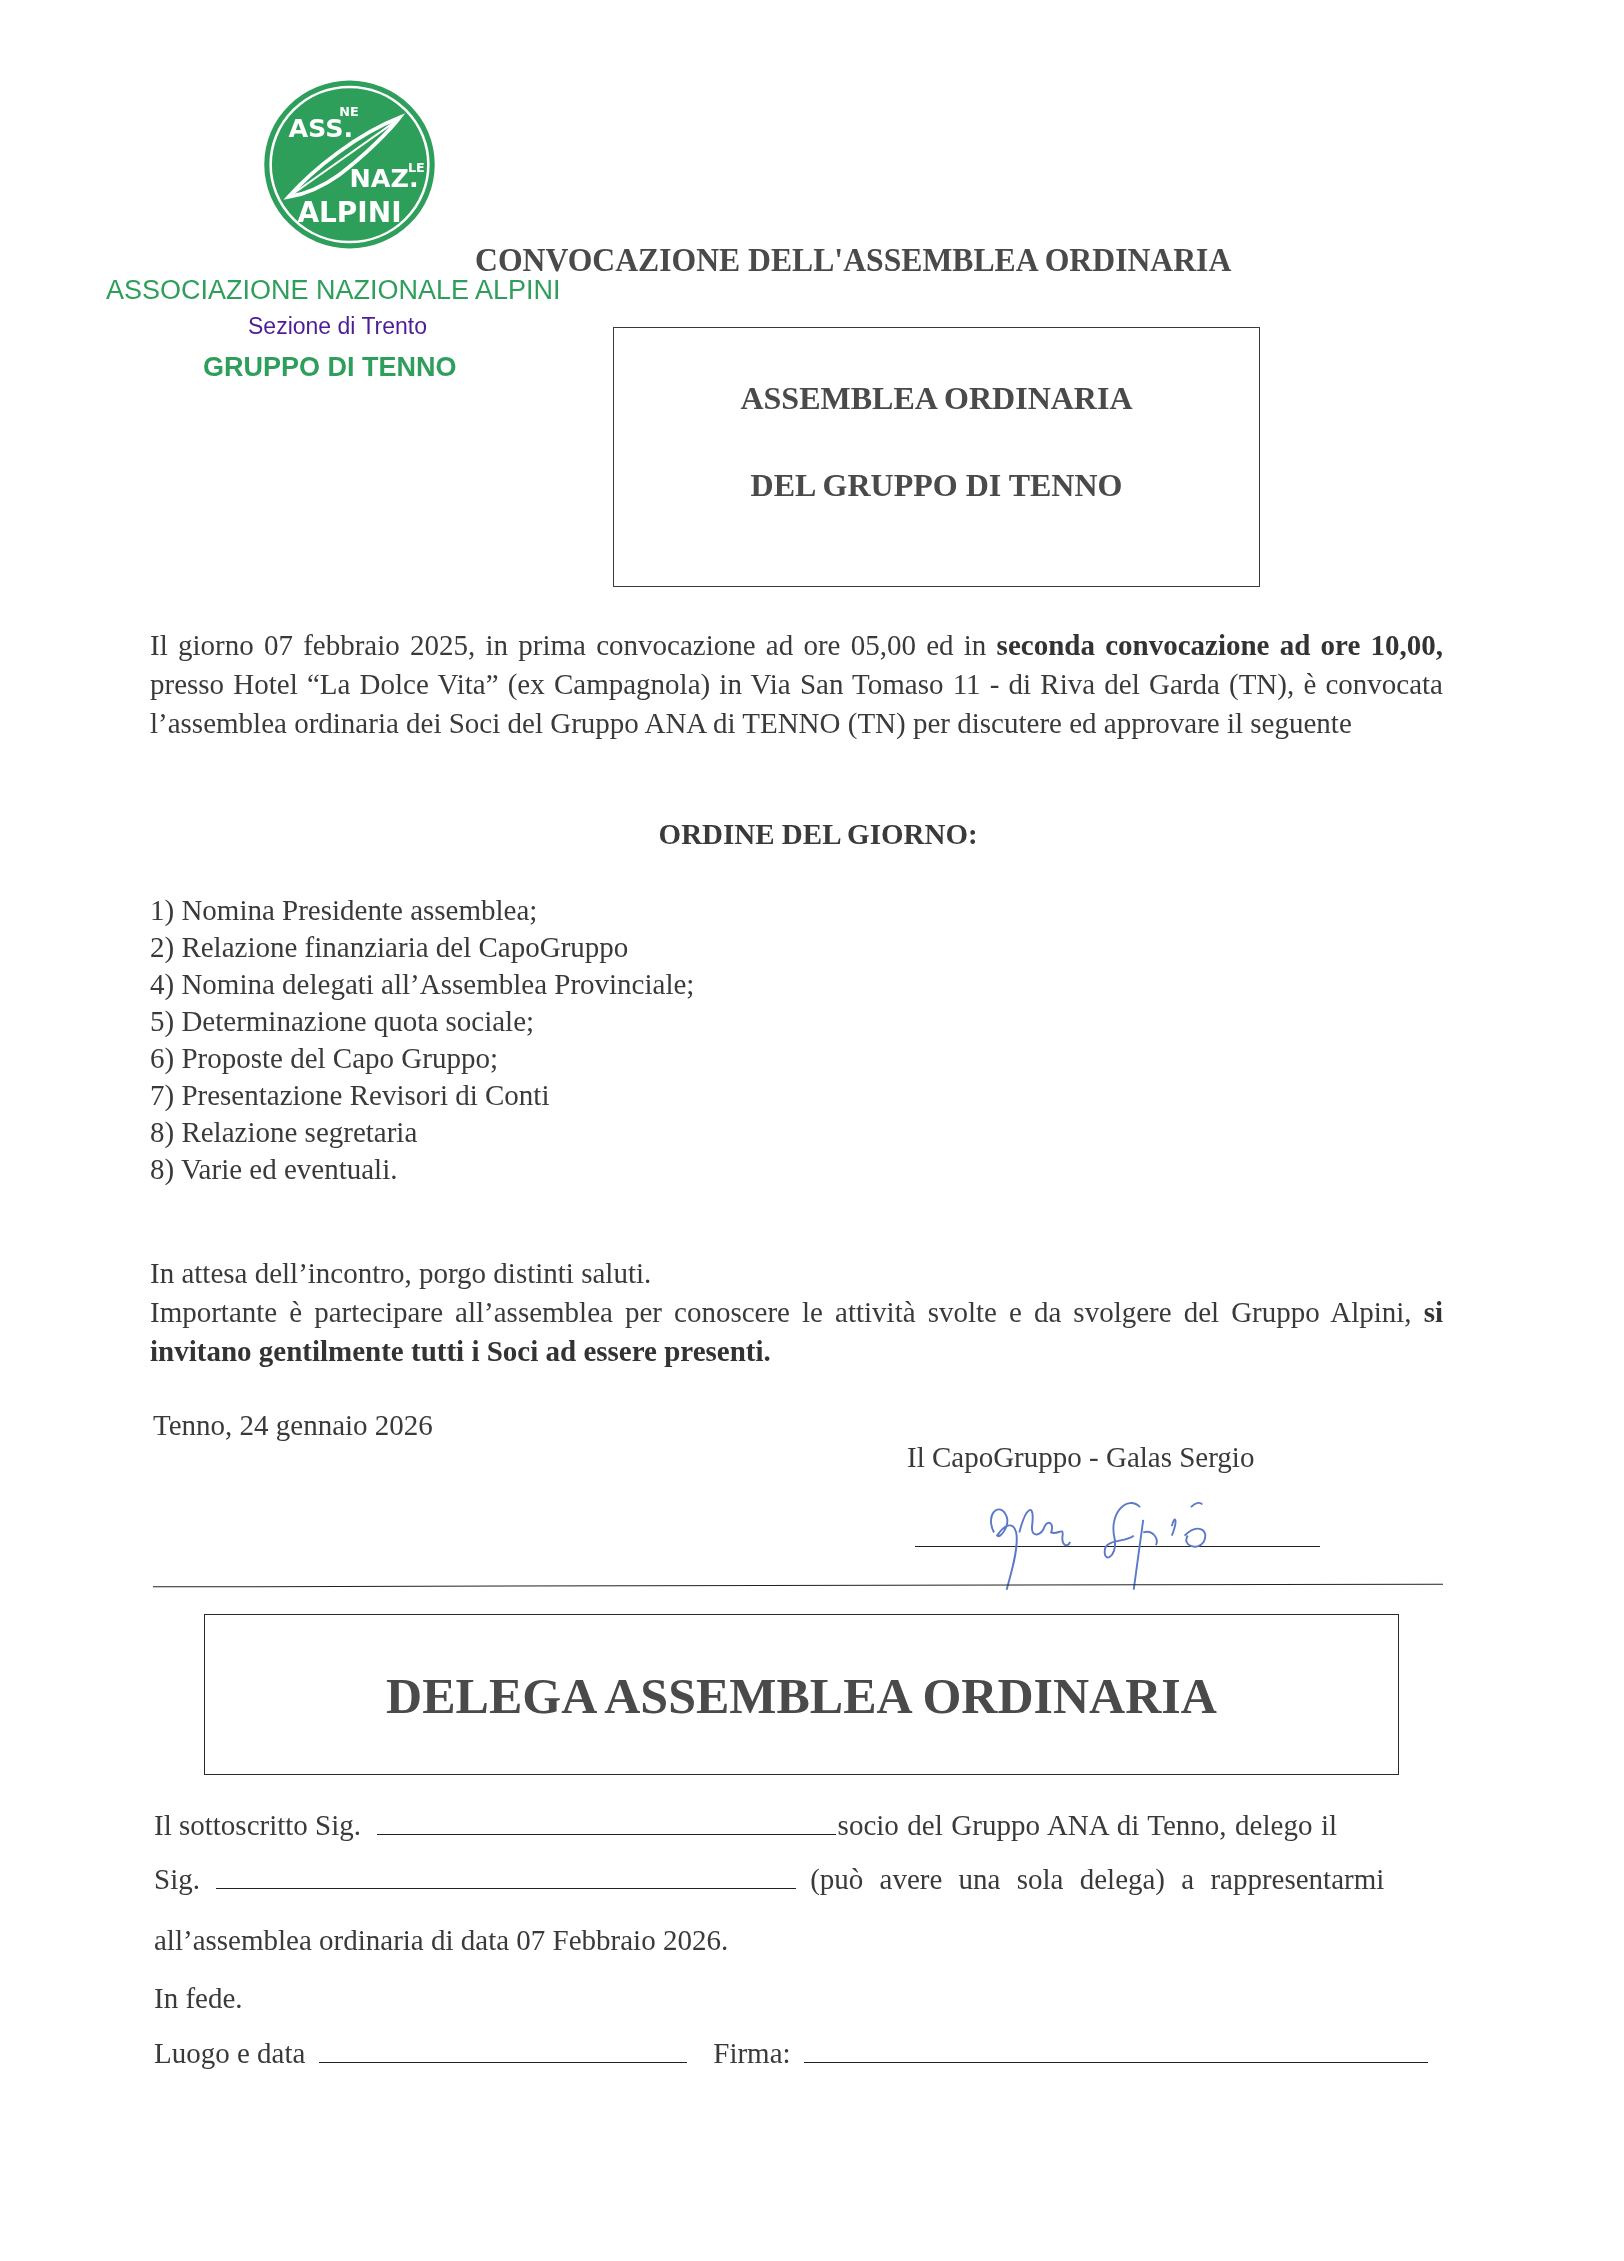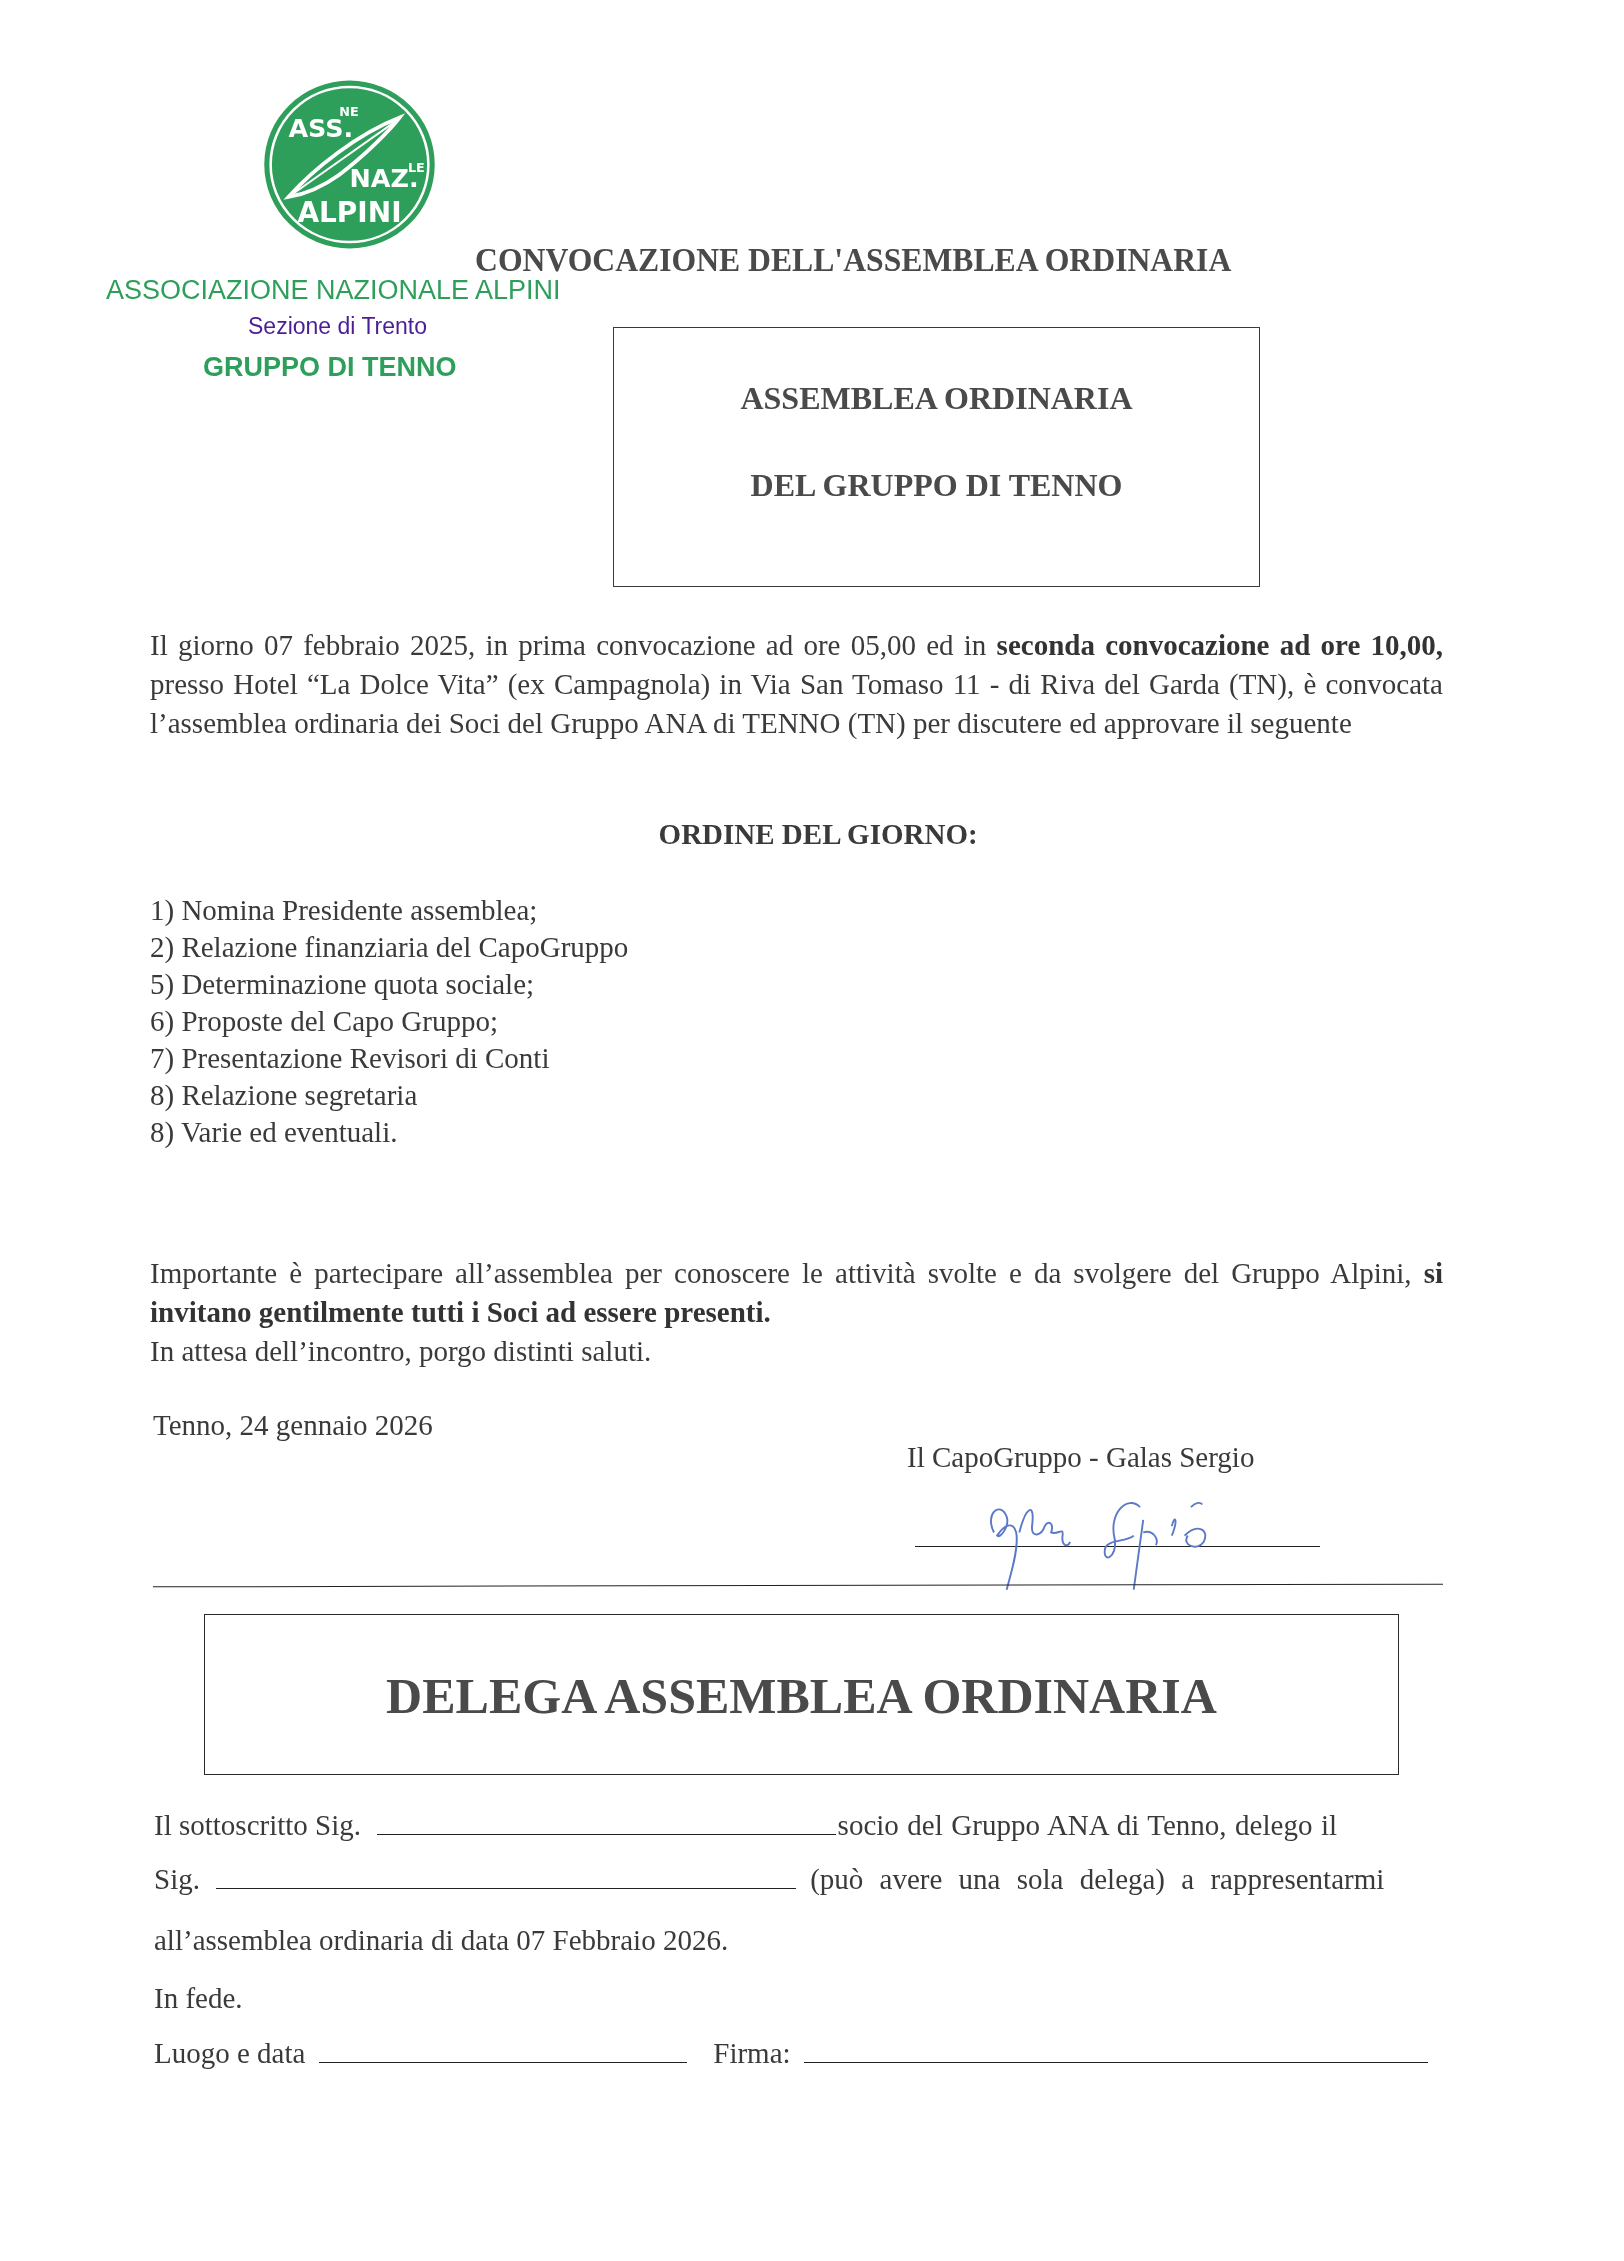--- a/index.html
+++ b/index.html
@@ -118,6 +118,7 @@
 <div class="abs agenda">
   <div>1) Nomina Presidente assemblea;</div>
   <div>2) Relazione finanziaria del CapoGruppo</div>
+  <div>4) Nomina delegati all’Assemblea Provinciale;</div>
   <div>5) Determinazione quota sociale;</div>
   <div>6) Proposte del Capo Gruppo;</div>
   <div>7) Presentazione Revisori di Conti</div>

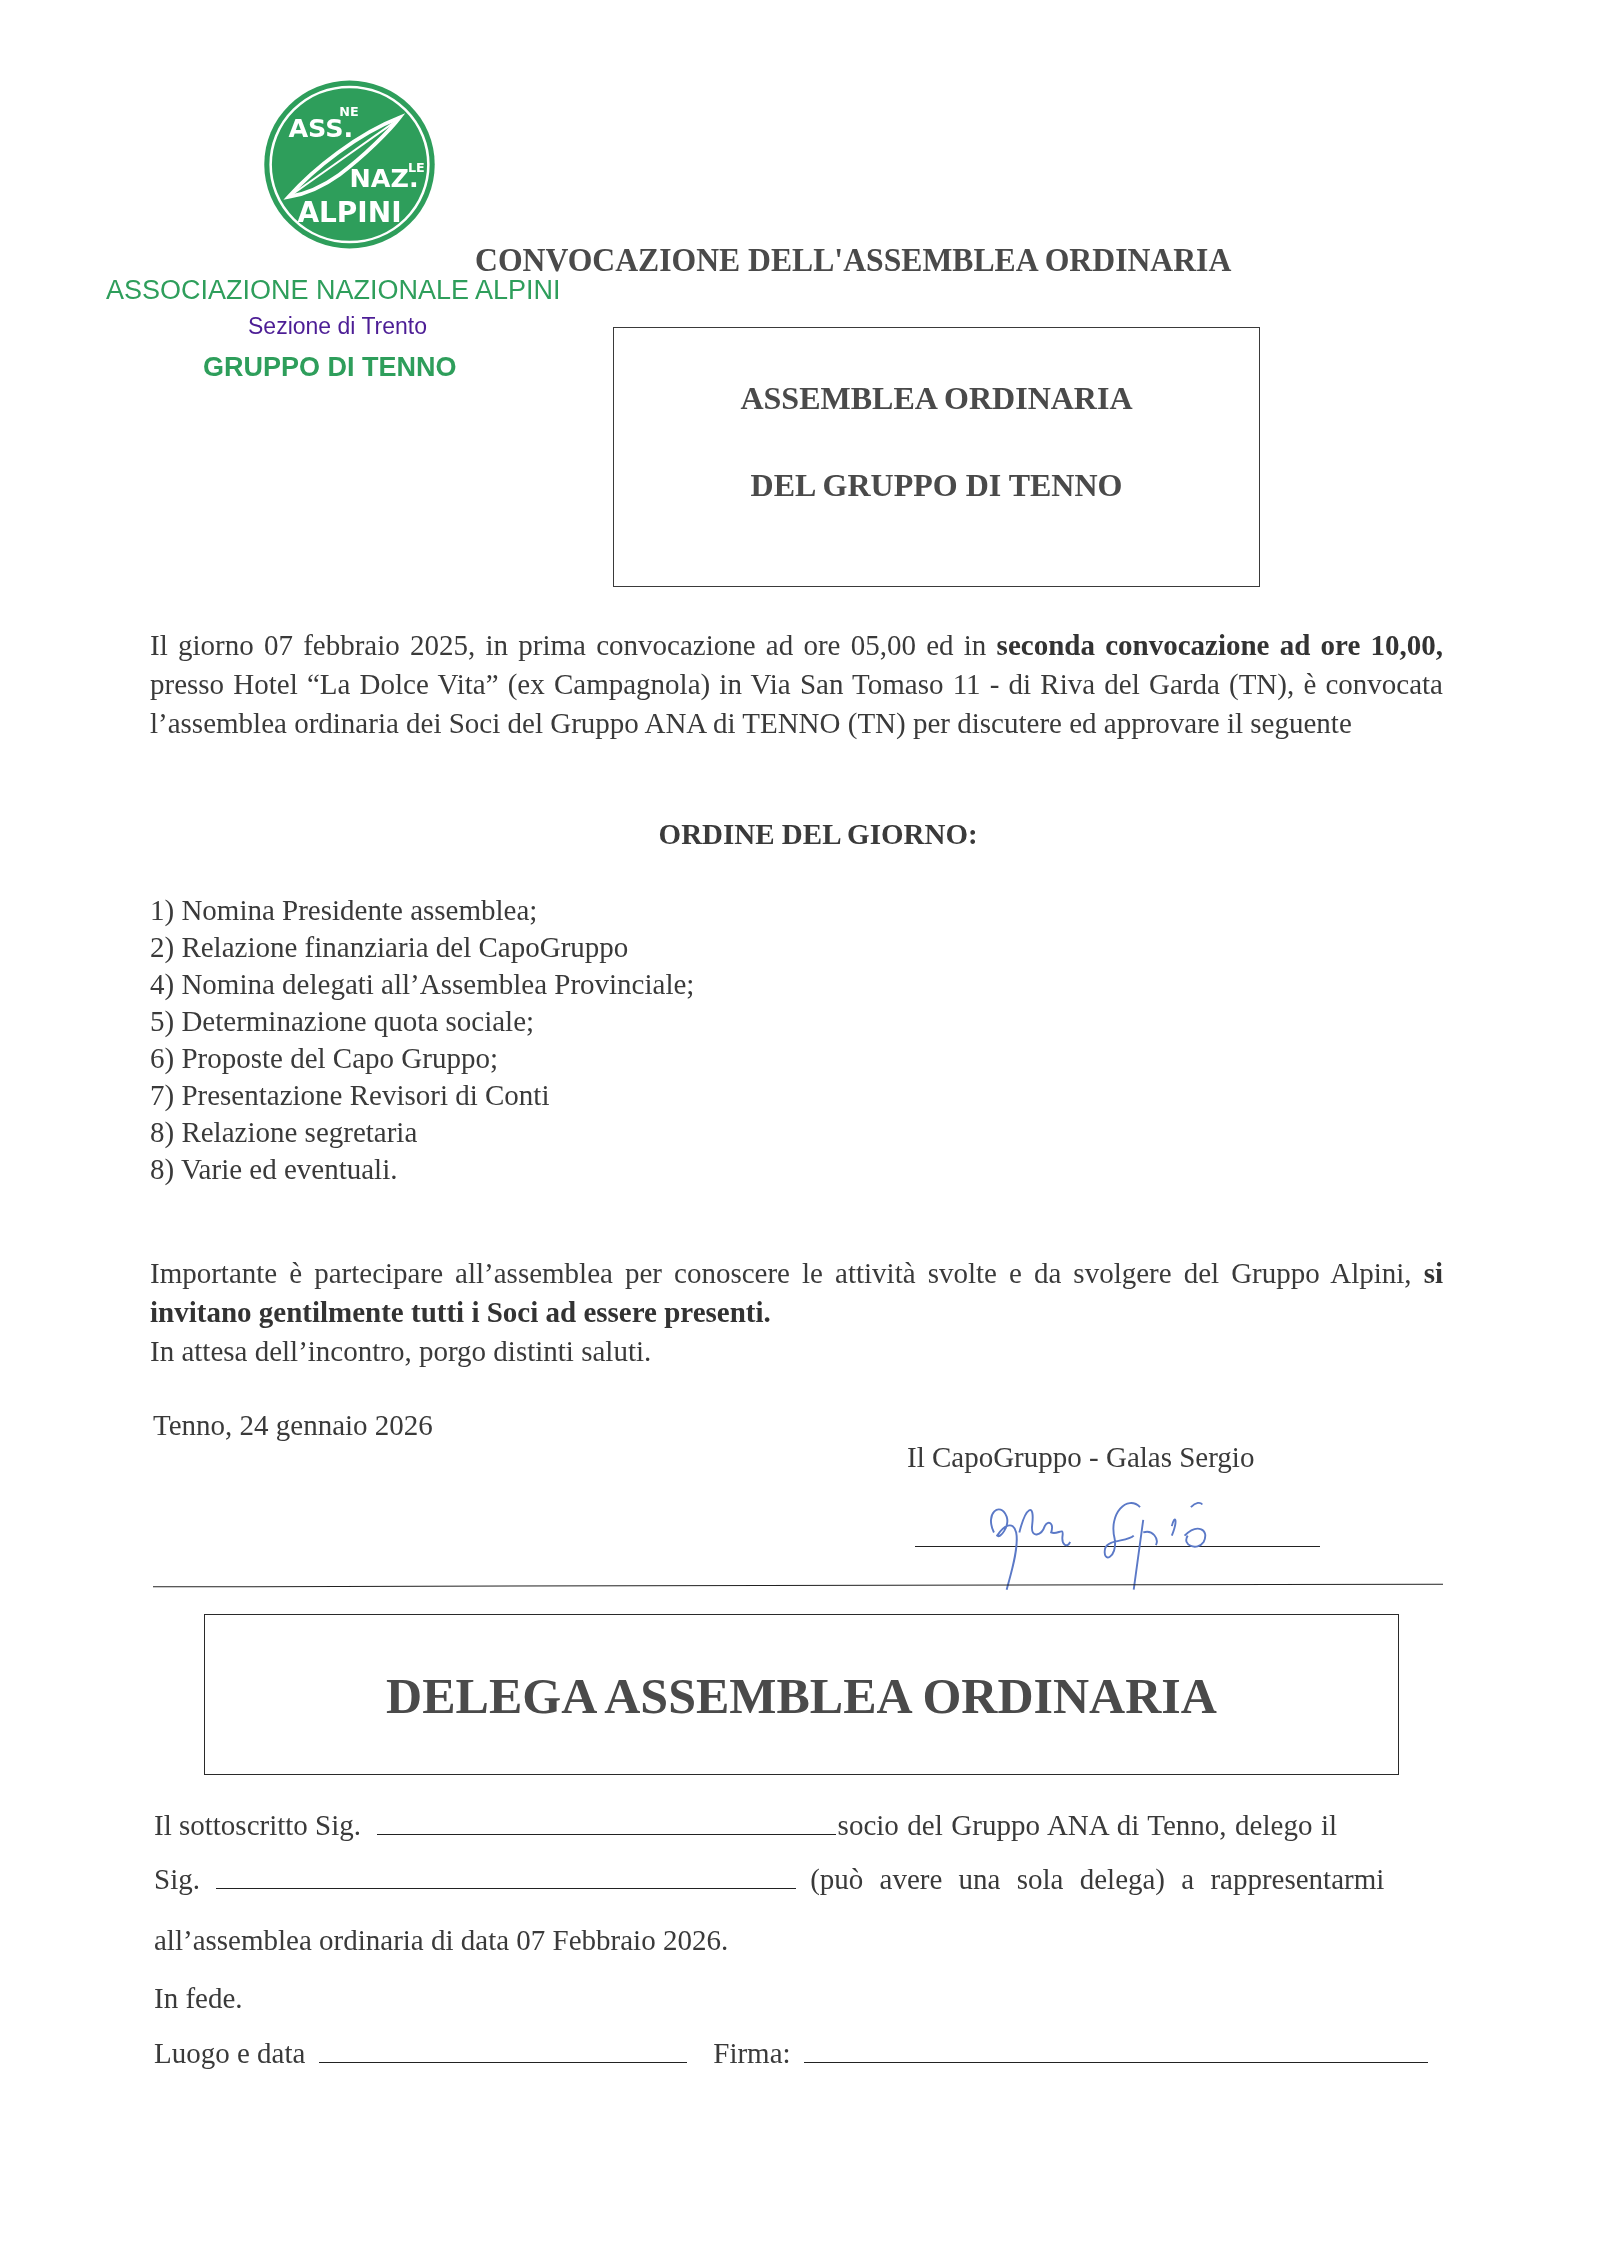--- a/index.html
+++ b/index.html
@@ -127,8 +127,8 @@
 </div>
 
 <div class="abs body-text closing">
+  <div>In attesa dell’incontro, porgo distinti saluti.</div>
   <div><span>Importante è partecipare all’assemblea per conoscere le attività svolte e da svolgere del Gruppo Alpini, </span><b>si invitano gentilmente tutti i Soci ad essere presenti.</b></div>
-  <div>In attesa dell’incontro, porgo distinti saluti.</div>
 </div>
 
 <div class="abs place-date">Tenno, 24 gennaio 2026</div>

